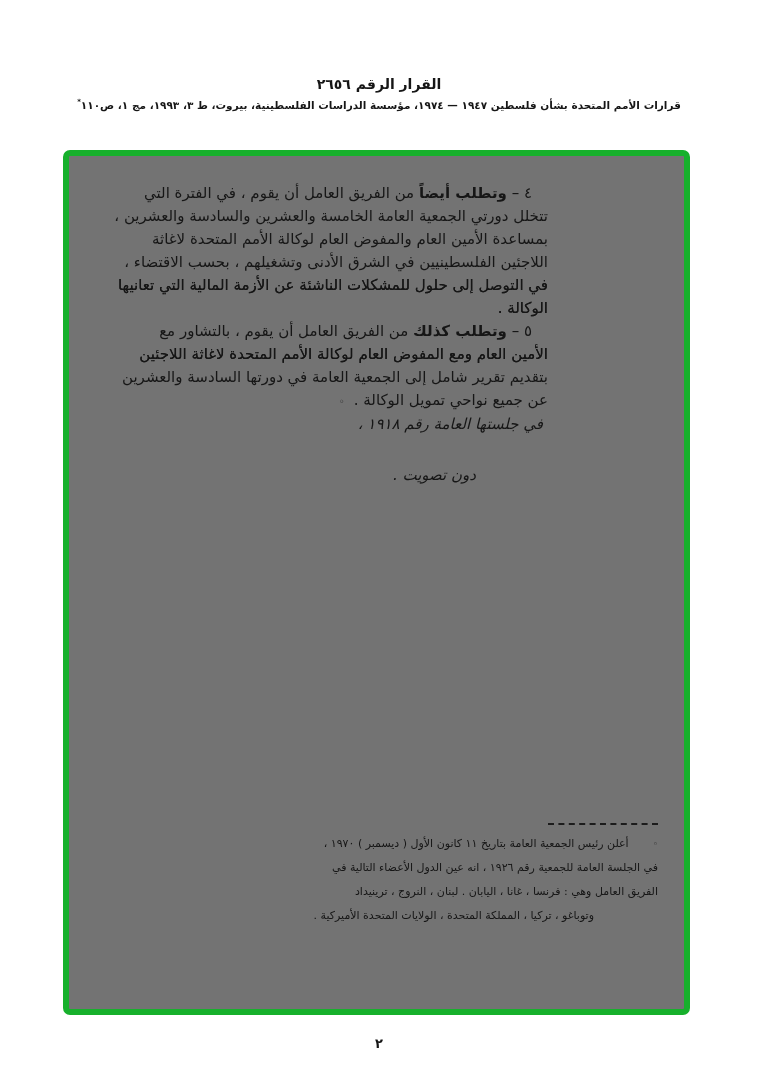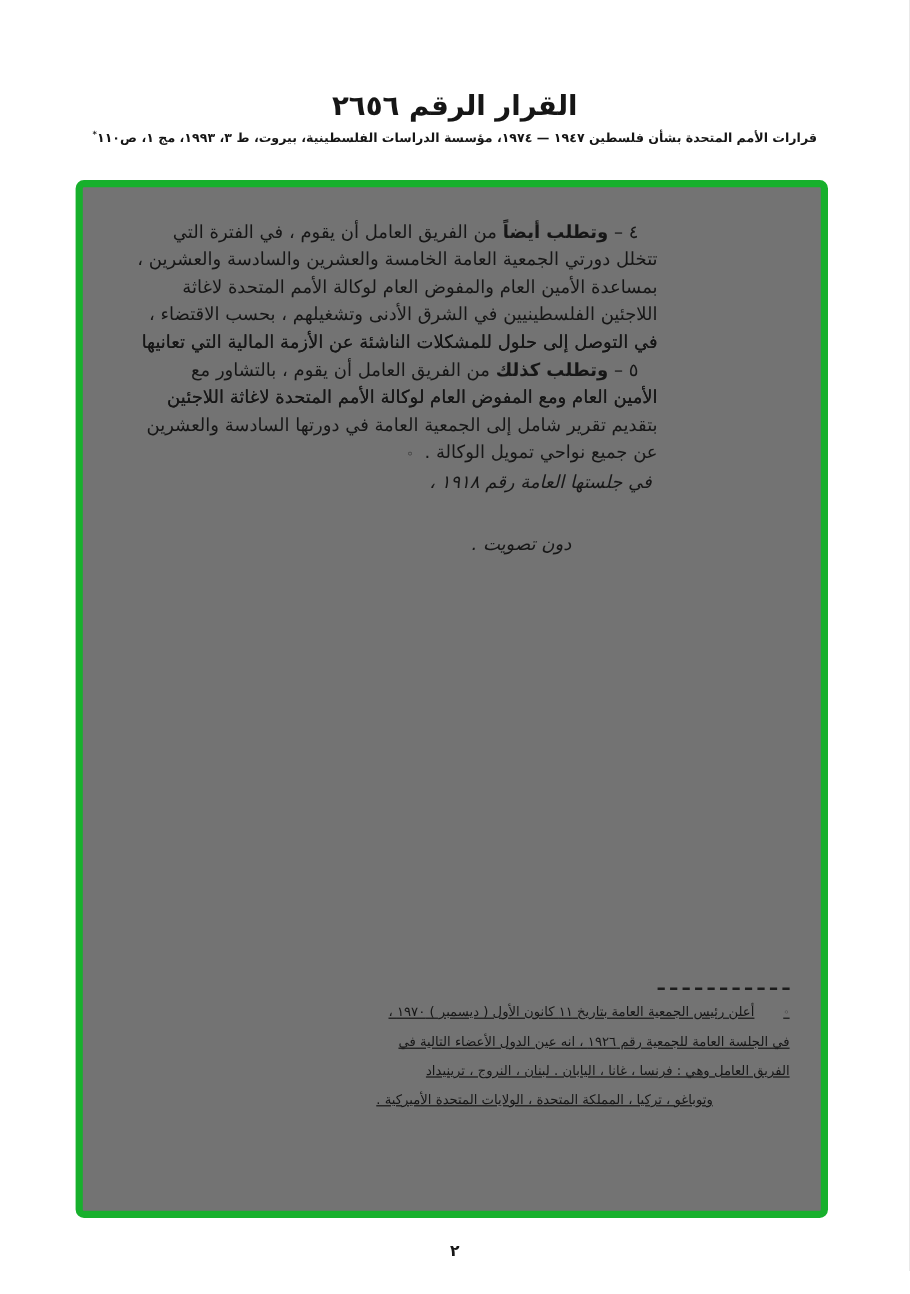--- a/index.html
+++ b/index.html
@@ -28,7 +28,7 @@
     direction:rtl;
   }
   .title{
-    font-size:23px;
+    font-size:14px;
     font-weight:bold;
     letter-spacing:0.5px;
   }

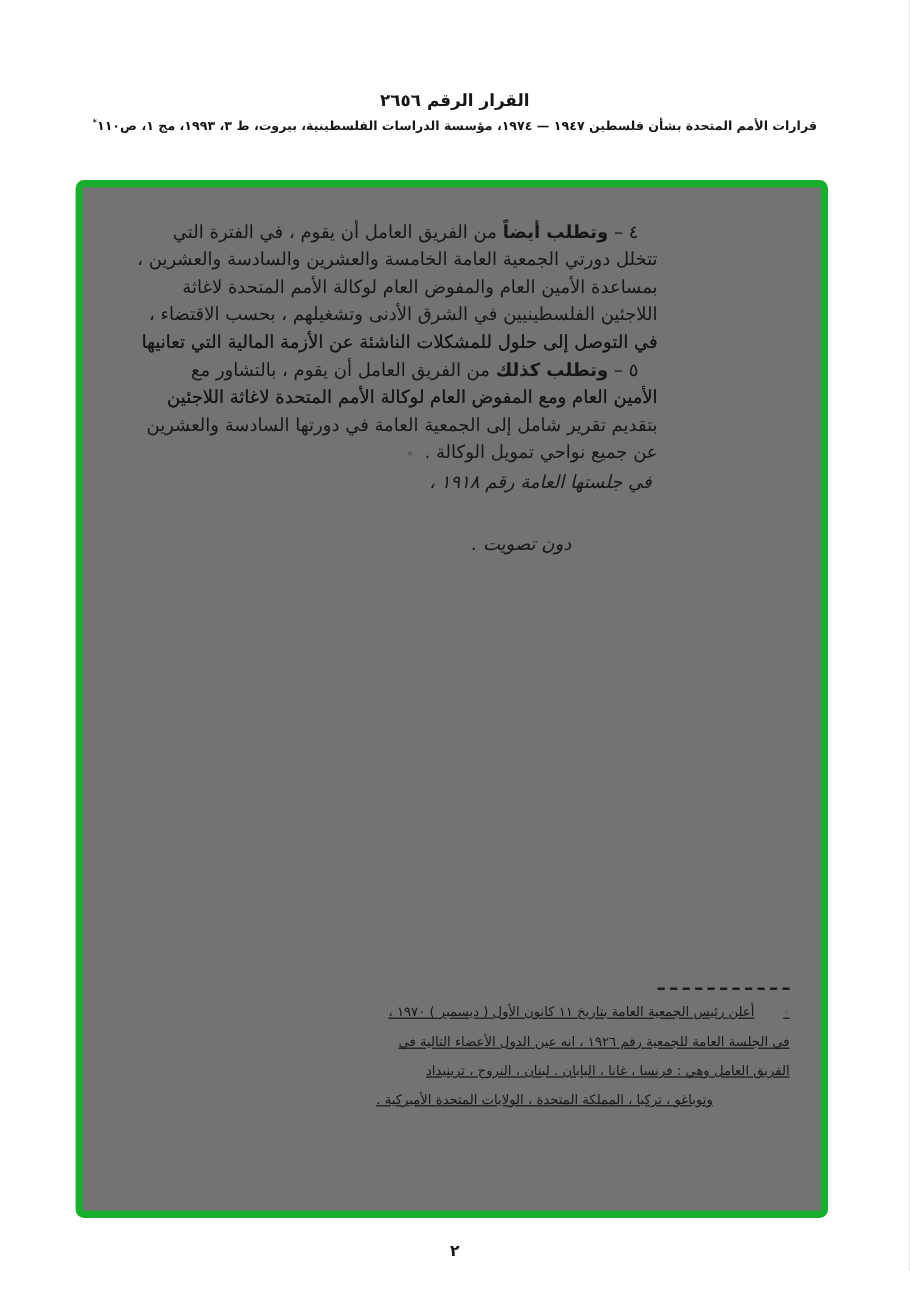--- a/index.html
+++ b/index.html
@@ -128,6 +128,7 @@
       <div class="line">بمساعدة الأمين العام والمفوض العام لوكالة الأمم المتحدة لاغاثة</div>
       <div class="line">اللاجئين الفلسطينيين في الشرق الأدنى وتشغيلهم ، بحسب الاقتضاء ،</div>
       <div class="line heavy">في التوصل إلى حلول للمشكلات الناشئة عن الأزمة المالية التي تعانيها</div>
+      <div class="line heavy">الوكالة .</div>
 
       <div class="line indent">
         <span>٥ –</span>

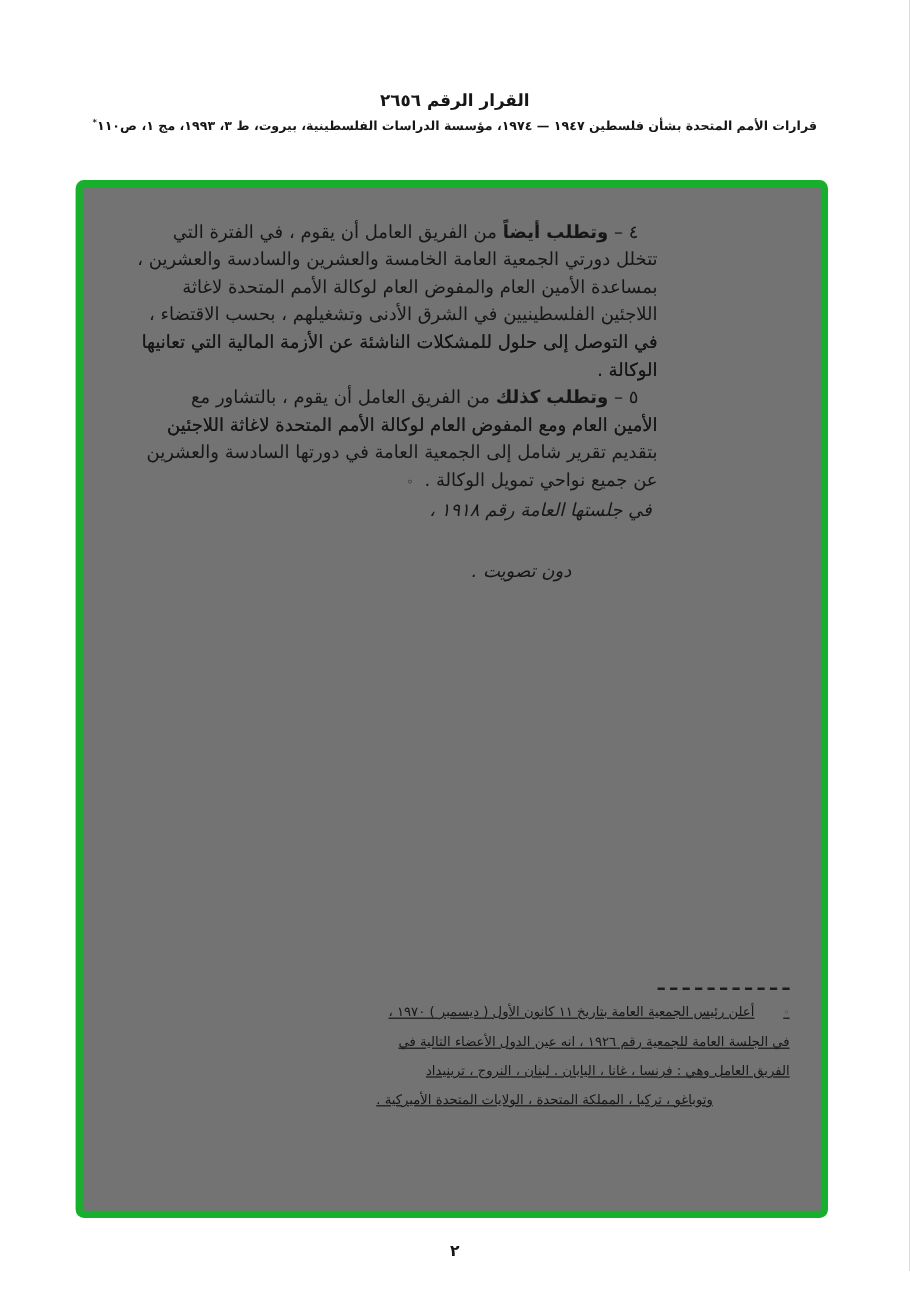--- a/index.html
+++ b/index.html
@@ -87,7 +87,6 @@
     text-align:right;
     font-size:11px;
     line-height:24px;
-    text-decoration:underline;
   }
   .fn-line{ white-space:nowrap; }
   .fn-marker{

